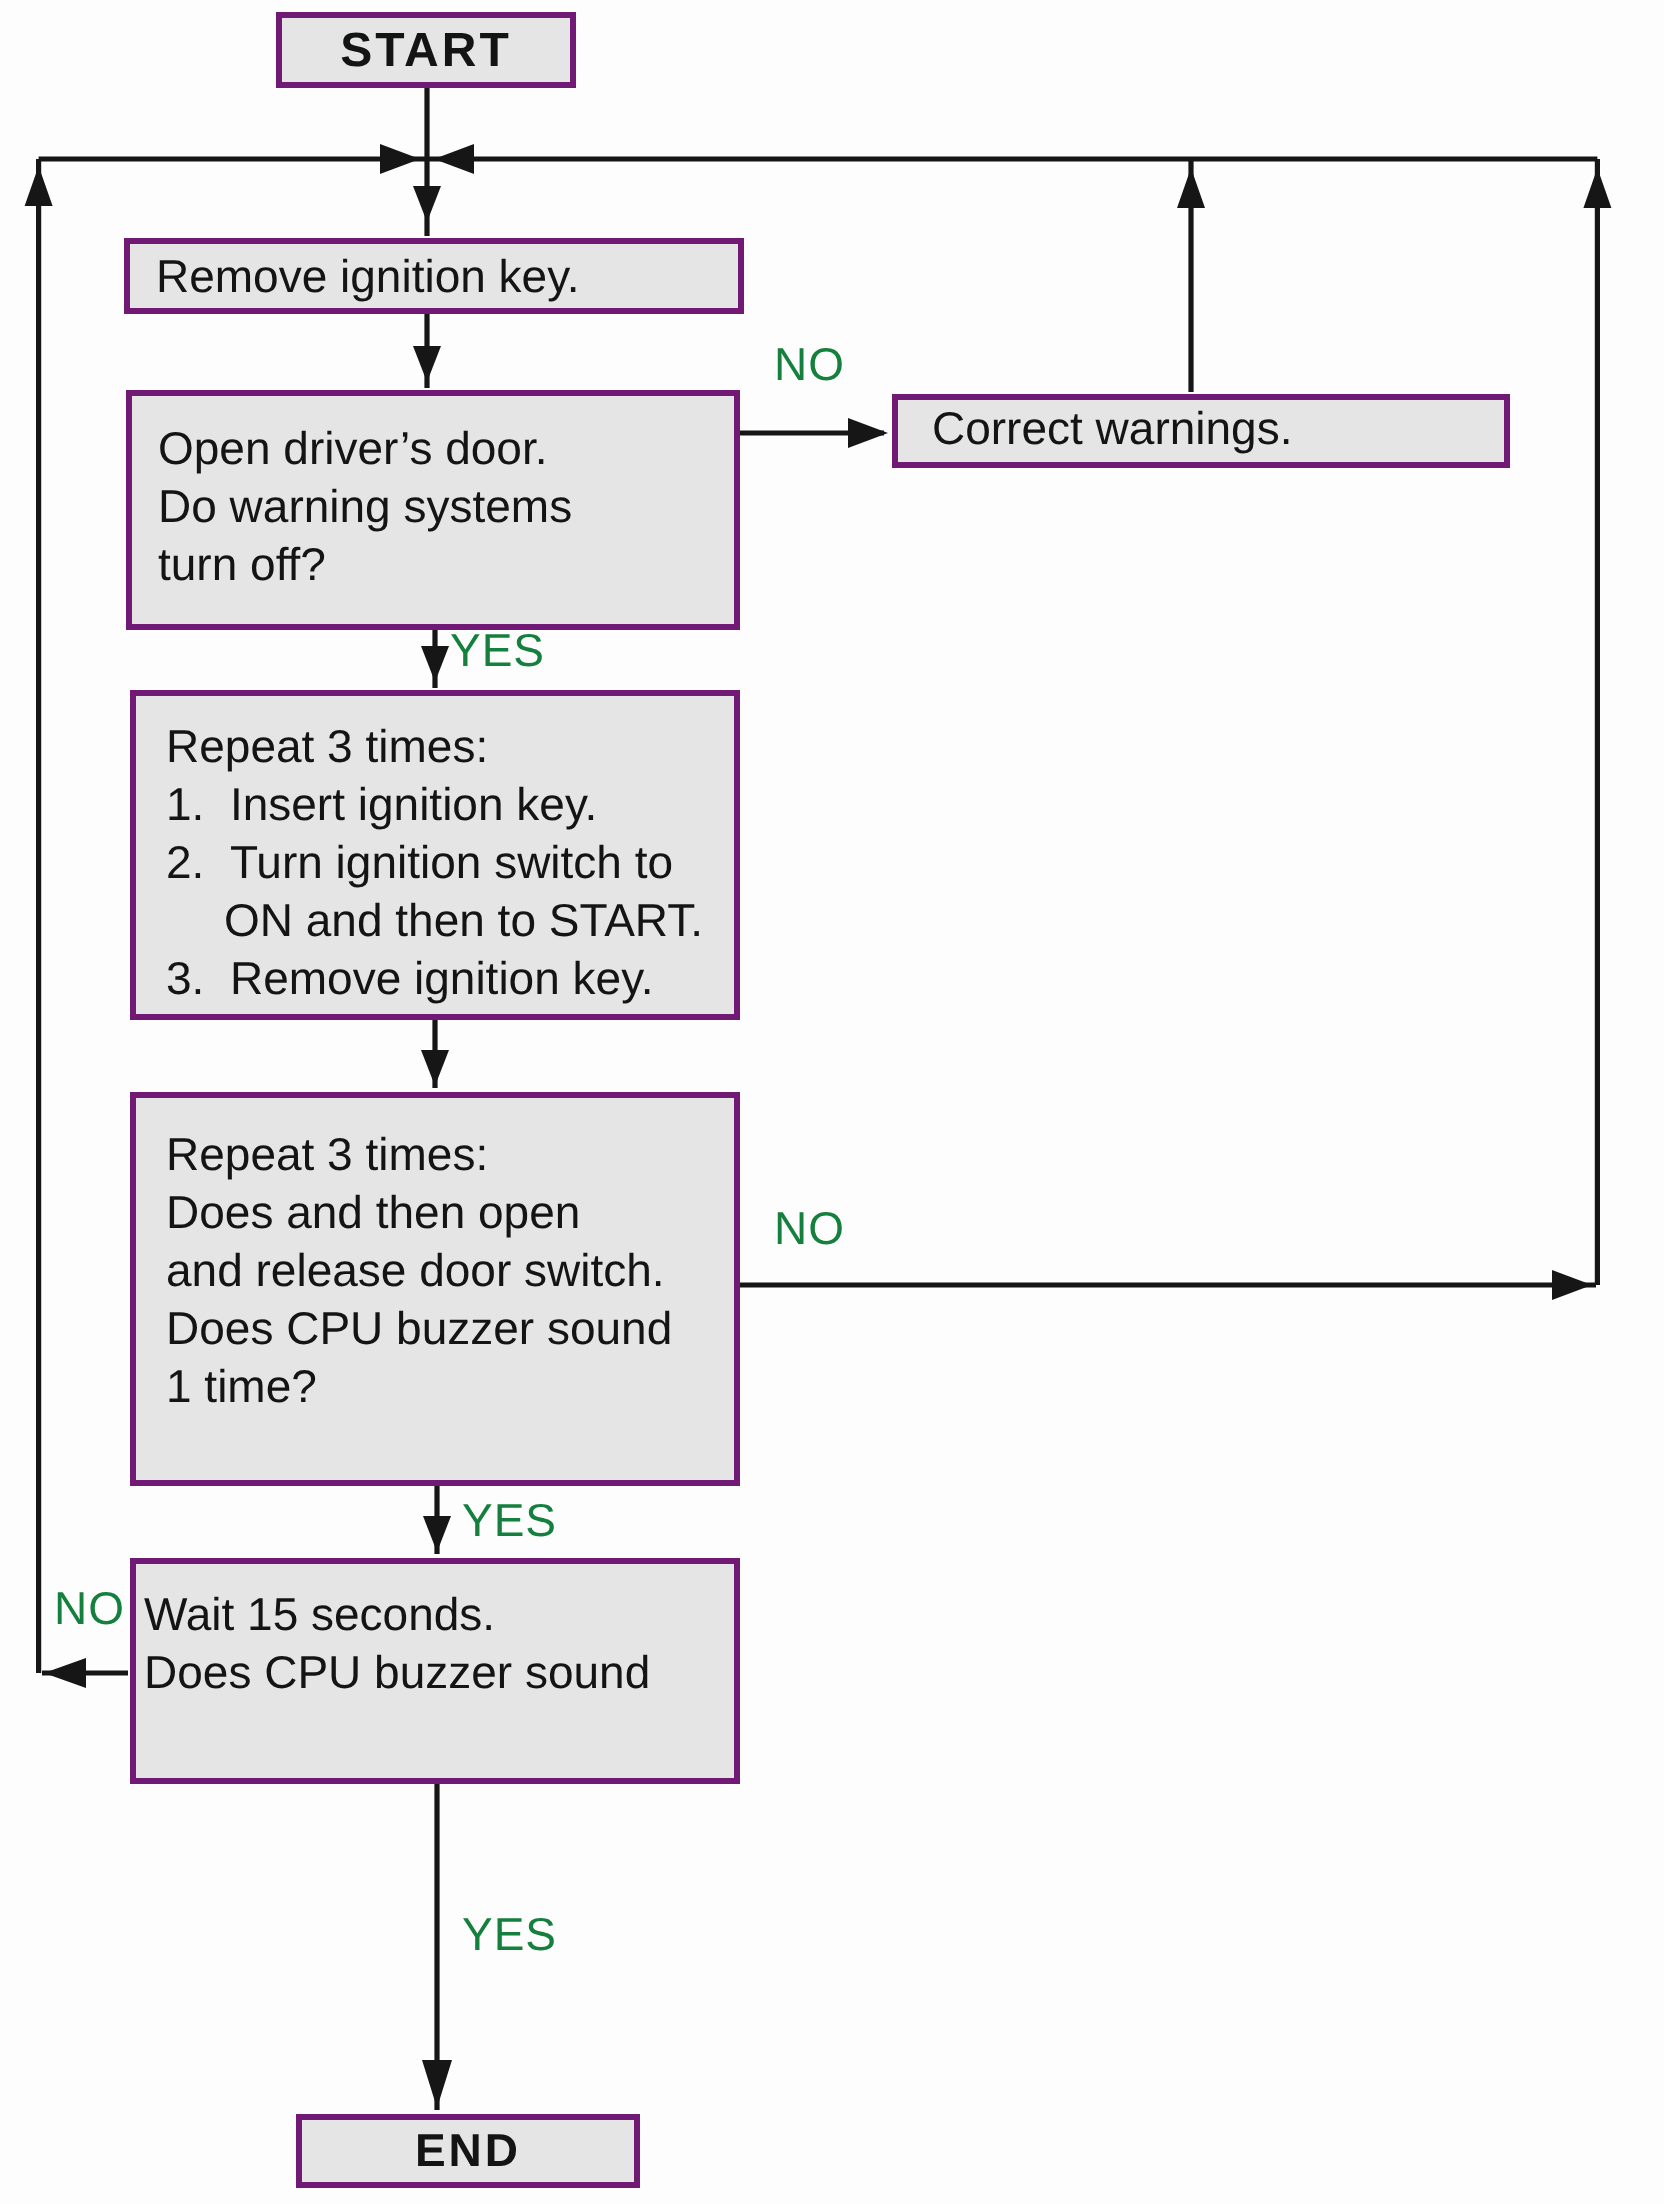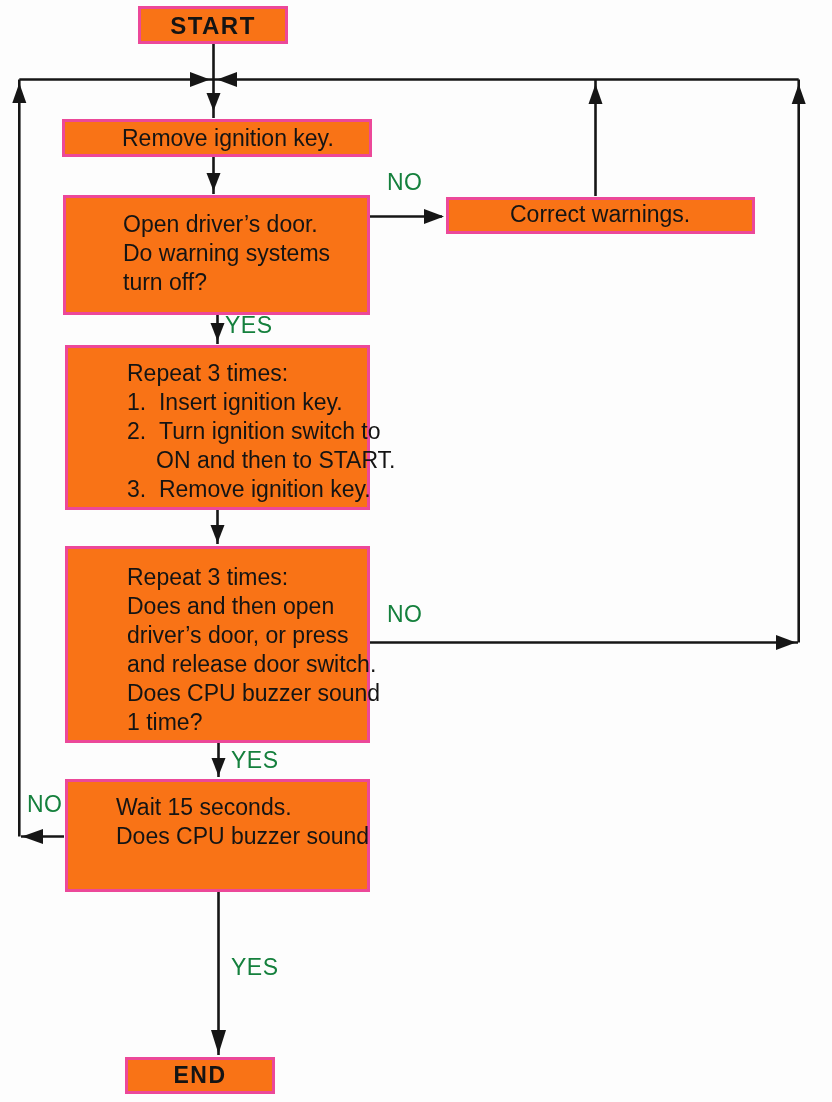--- a/index.html
+++ b/index.html
@@ -14,7 +14,7 @@
   .wires polygon{fill:#161616;stroke:none;}
   .node{
     position:absolute;box-sizing:border-box;
-    border:3px solid #ec4899;background:#f97316;
+    border:3px solid #701a75;background:#e5e5e5;
     font-size:23px;line-height:29px;
   }
   .terminal{

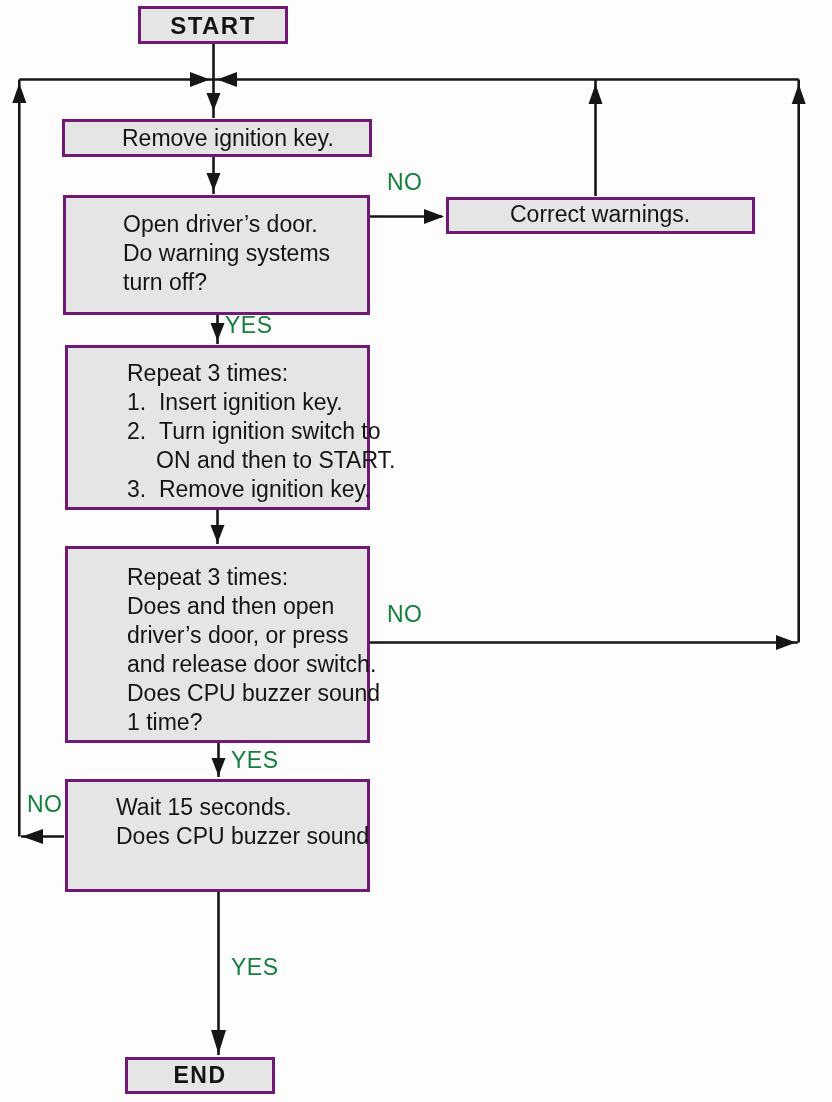--- a/index.html
+++ b/index.html
@@ -21,7 +21,7 @@
     display:flex;align-items:center;justify-content:center;
     font-weight:bold;letter-spacing:1.5px;font-size:24px;
   }
-  .ln{white-space:pre;margin-left:44px;}
+  .ln{white-space:pre;}
   .indent{padding-left:29px;}
   .edge-label{
     position:absolute;font-size:23px;line-height:25px;

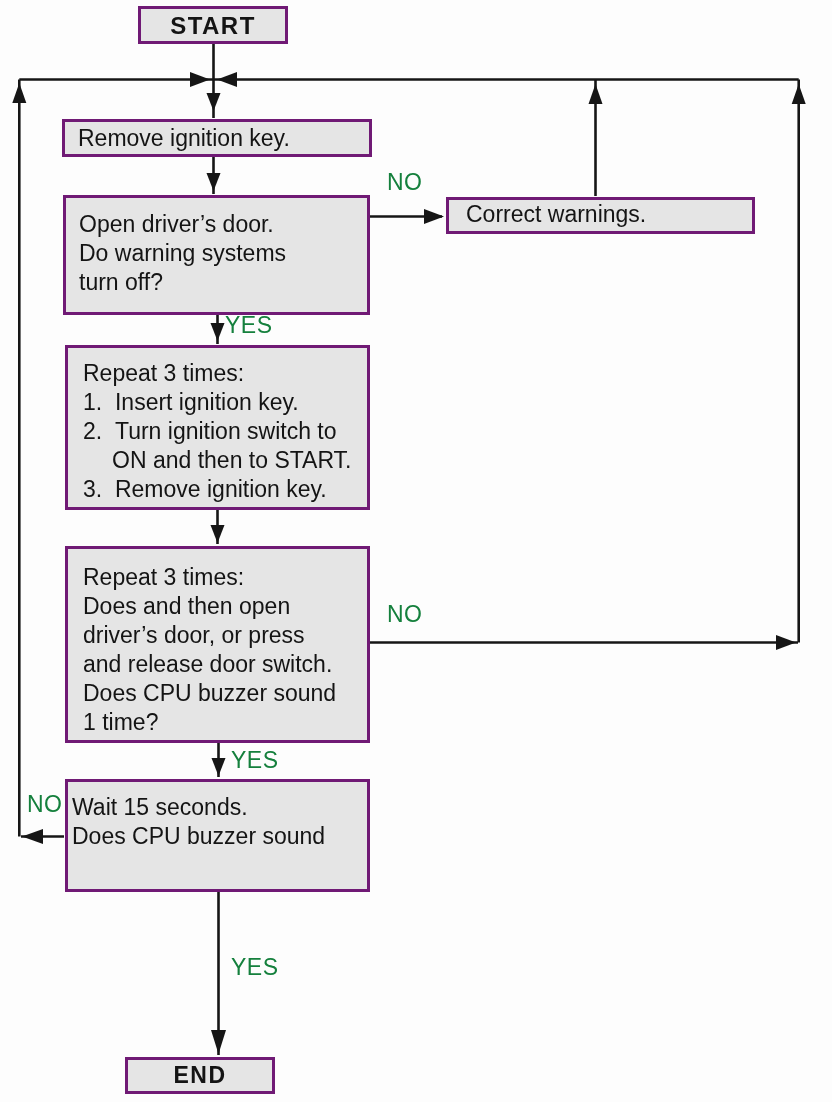--- a/index.html
+++ b/index.html
@@ -141,7 +141,6 @@
   <div class="node" id="n-door">
     <div class="ln">Repeat 3 times:</div>
     <div class="ln">Does and then open</div>
-    <div class="ln">driver’s door, or press</div>
     <div class="ln">and release door switch.</div>
     <div class="ln">Does CPU buzzer sound</div>
     <div class="ln">1 time?</div>

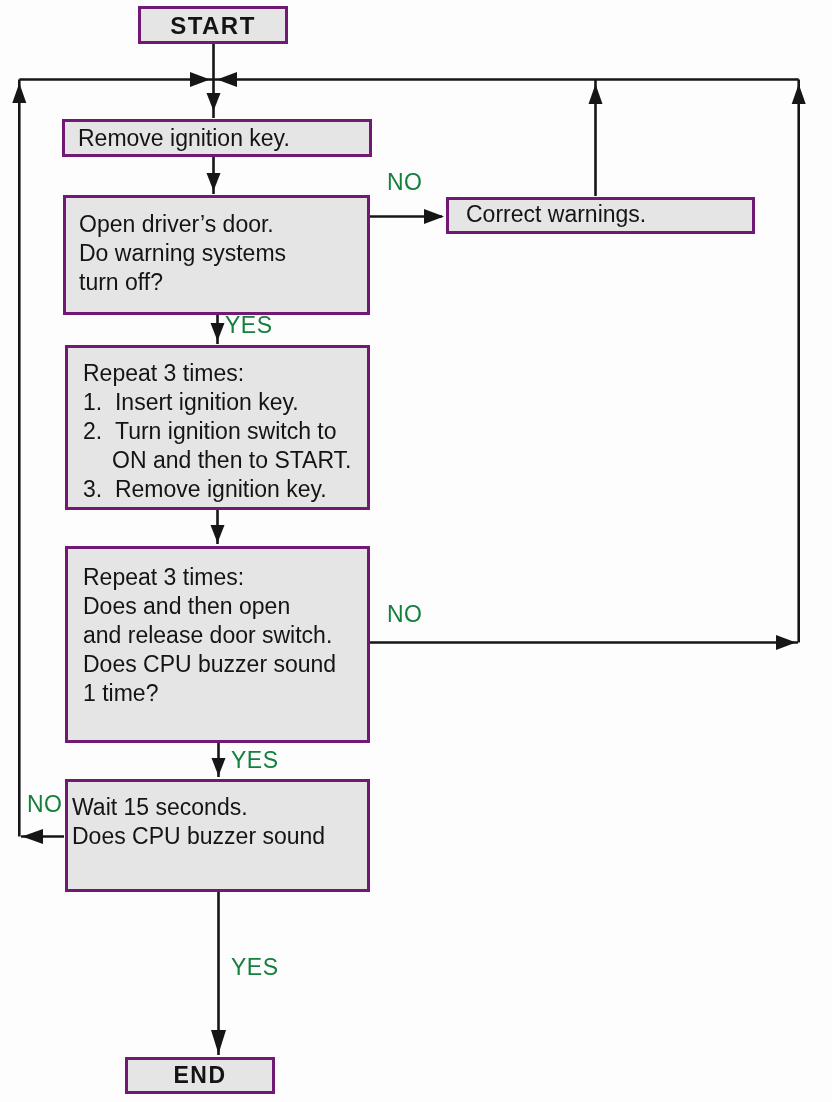--- a/index.html
+++ b/index.html
@@ -35,7 +35,7 @@
   #n-ignition{left:65px;top:345px;width:305px;height:165px;padding:11px 4px 0 15px;}
   #n-door{left:65px;top:546px;width:305px;height:197px;padding:14px 4px 0 15px;}
   #n-wait{left:65px;top:779px;width:305px;height:113px;padding:11px 4px 0 4px;}
-  #n-end{left:125px;top:1057px;width:150px;height:37px;font-size:23px;}
+  #n-end{left:148px;top:1057px;width:172px;height:37px;font-size:23px;}
   
   #lbl-open-no{left:387px;top:170px;}
   #lbl-open-yes{left:225px;top:313px;}

